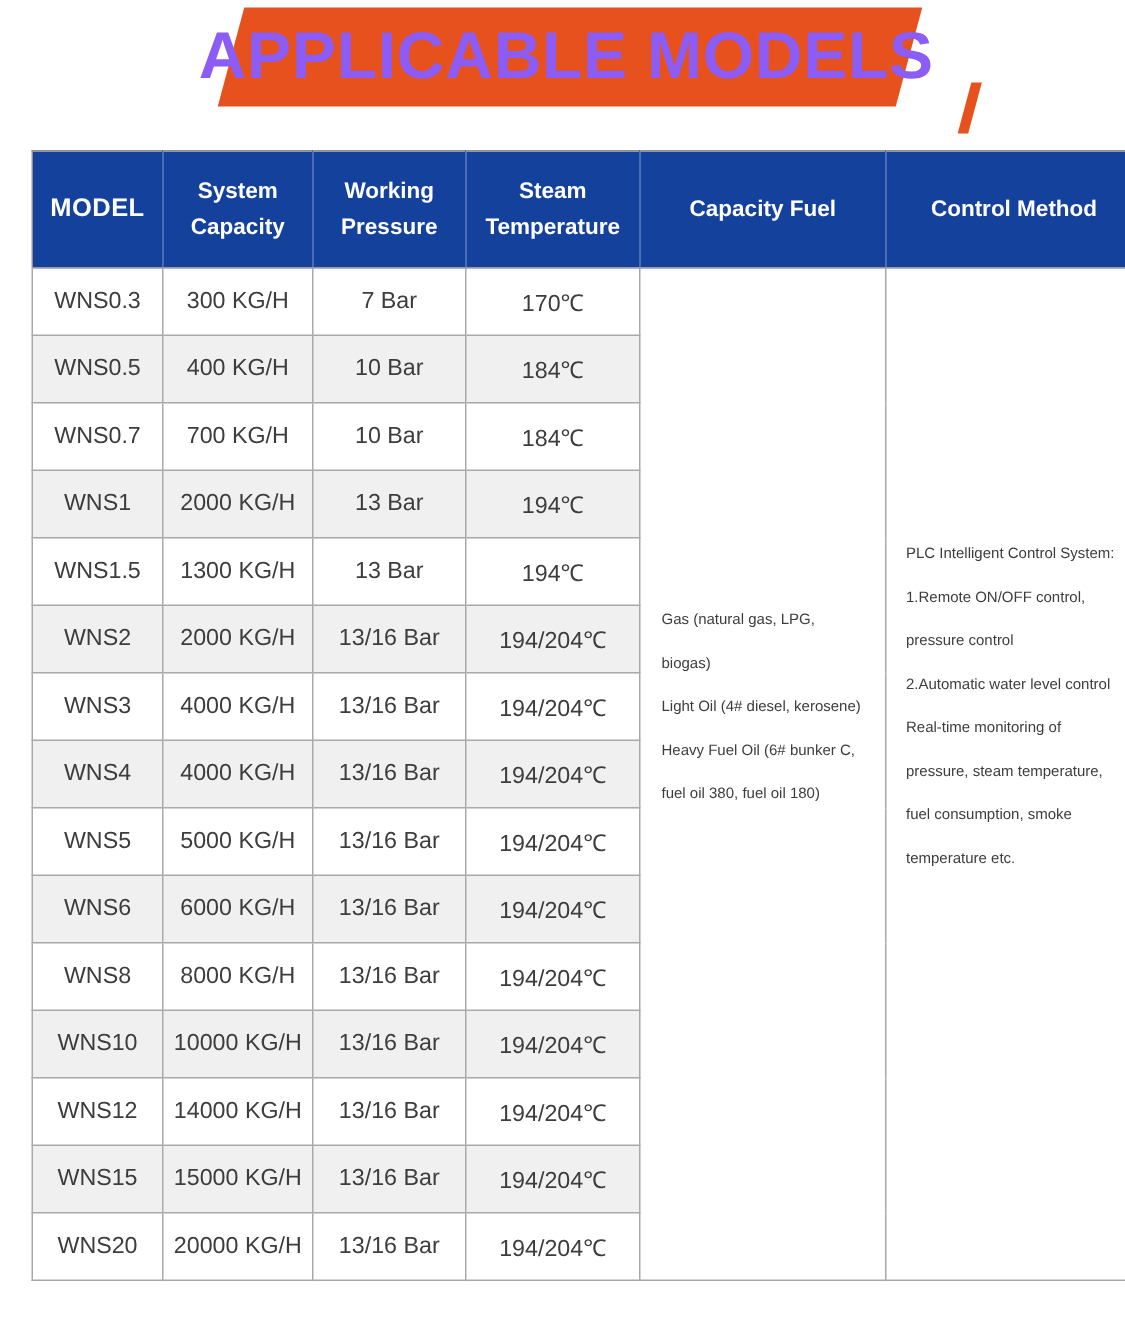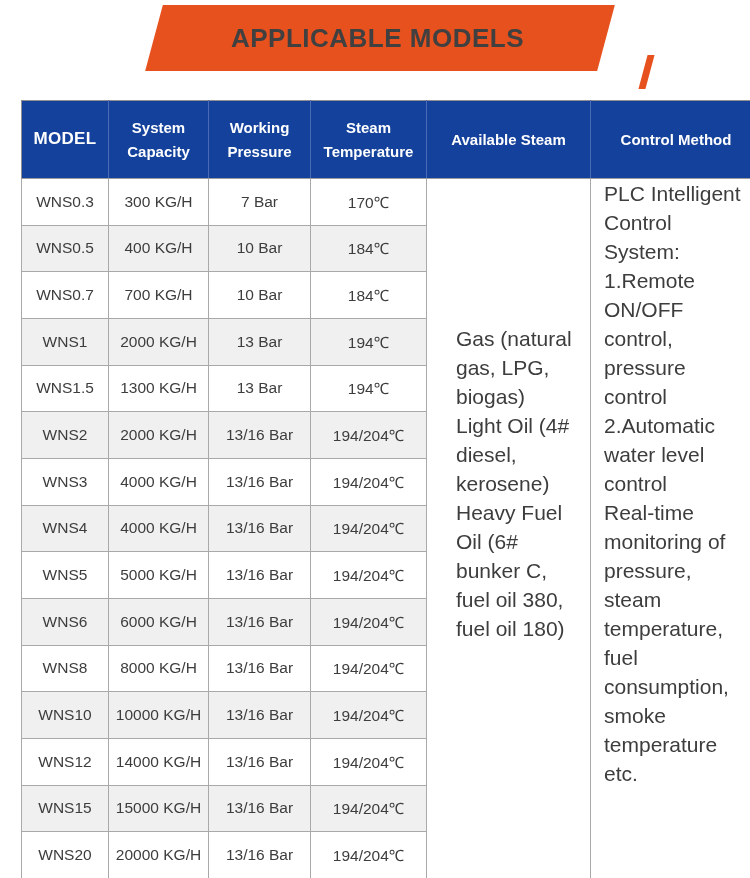--- a/index.html
+++ b/index.html
@@ -32,8 +32,8 @@
     left: 147px; top: 5px;
     width: 461px; height: 66px;
     display: flex; align-items: center; justify-content: center;
-    color: #404040;
-    font-size: 26px;
+    color: #8b5cf6;
+    font-size: 44px;
     font-weight: bold;
     letter-spacing: 0.5px;
     white-space: nowrap;

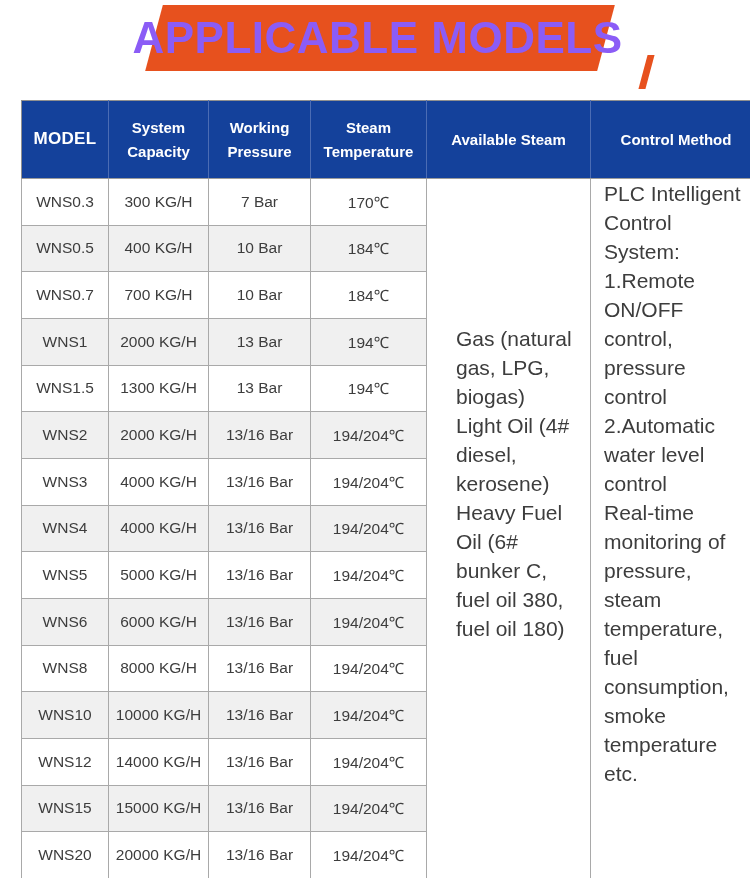--- a/index.html
+++ b/index.html
@@ -119,7 +119,7 @@
         <th>System Capacity</th>
         <th>Working Pressure</th>
         <th>Steam Temperature</th>
-        <th>Available Steam</th>
+        <th>Capacity Fuel</th>
         <th>Control Method</th>
       </tr>
     </thead>

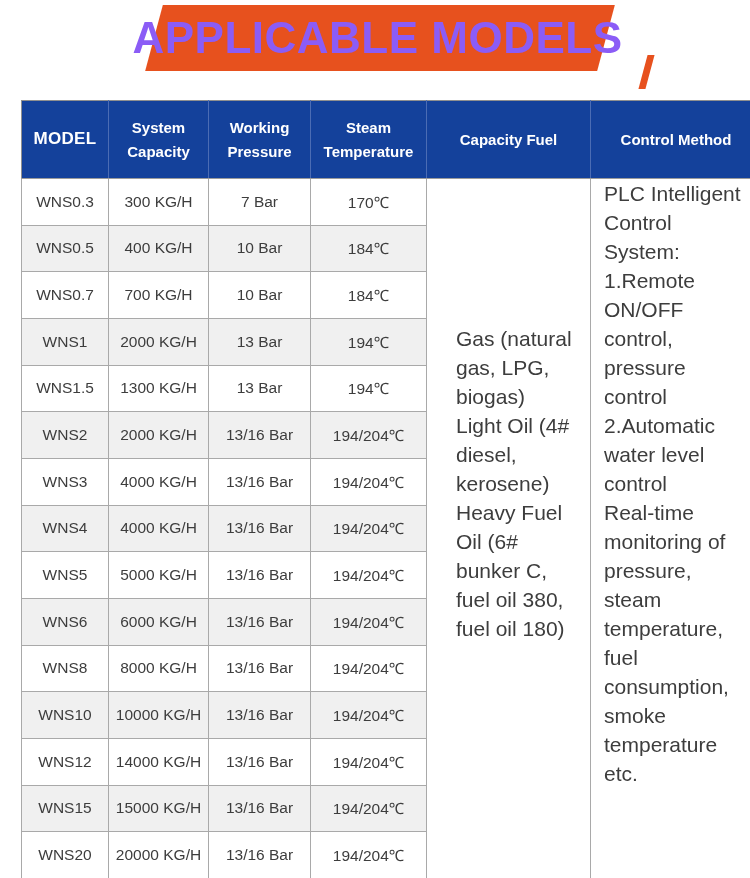--- a/index.html
+++ b/index.html
@@ -89,7 +89,7 @@
   }
   .spec-table td.fuel-cell { padding-left: 29px; padding-right: 12px; }
   .merged-cell p {
-    font-size: 21px;
+    font-size: 10px;
     line-height: 29px;
     color: #3d3d3d;
   }

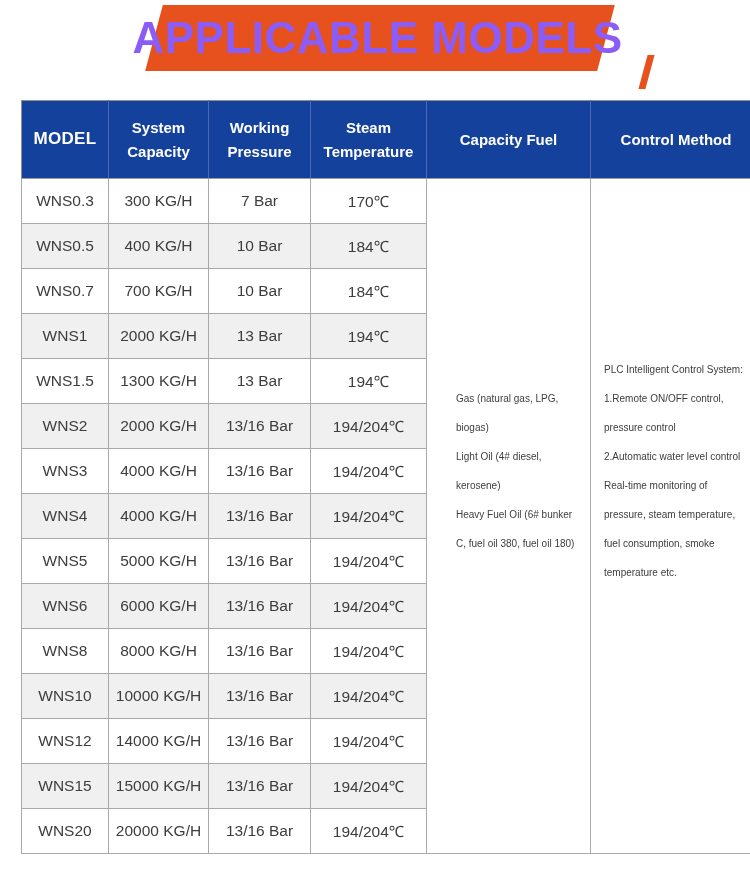--- a/index.html
+++ b/index.html
@@ -87,7 +87,7 @@
     background: #ffffff;
     padding: 0 18px 90px 13px;
   }
-  .spec-table td.fuel-cell { padding-left: 29px; padding-right: 12px; }
+  .spec-table td.fuel-cell { padding-left: 14px; padding-right: 12px; }
   .merged-cell p {
     font-size: 10px;
     line-height: 29px;

